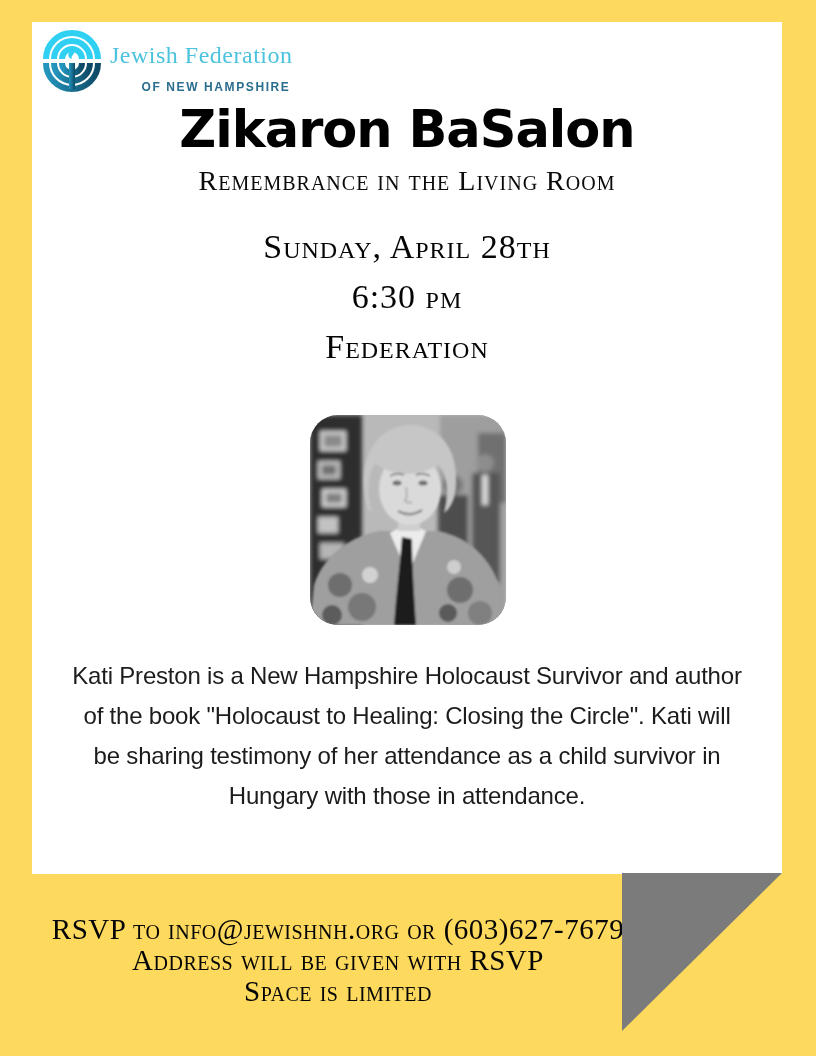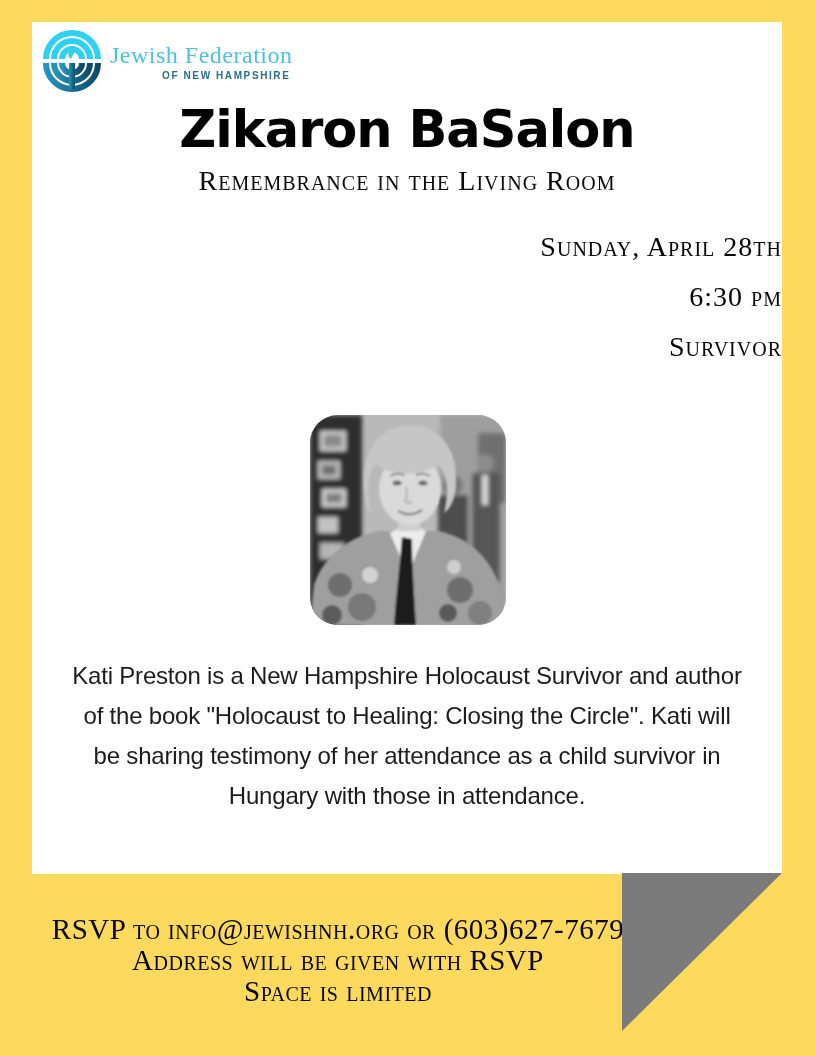--- a/index.html
+++ b/index.html
@@ -41,9 +41,9 @@
   }
   .logo-sub{
     font-family:"Liberation Sans", sans-serif;
-    font-size:10px; font-weight:bold; color:var(--logo-sub);
+    font-size:12px; font-weight:bold; color:var(--logo-sub);
     letter-spacing:1.6px; text-align:right;
-    margin-top:3px; padding-right:2px;
+    margin-top:13px; padding-right:2px;
   }
   
   .title{

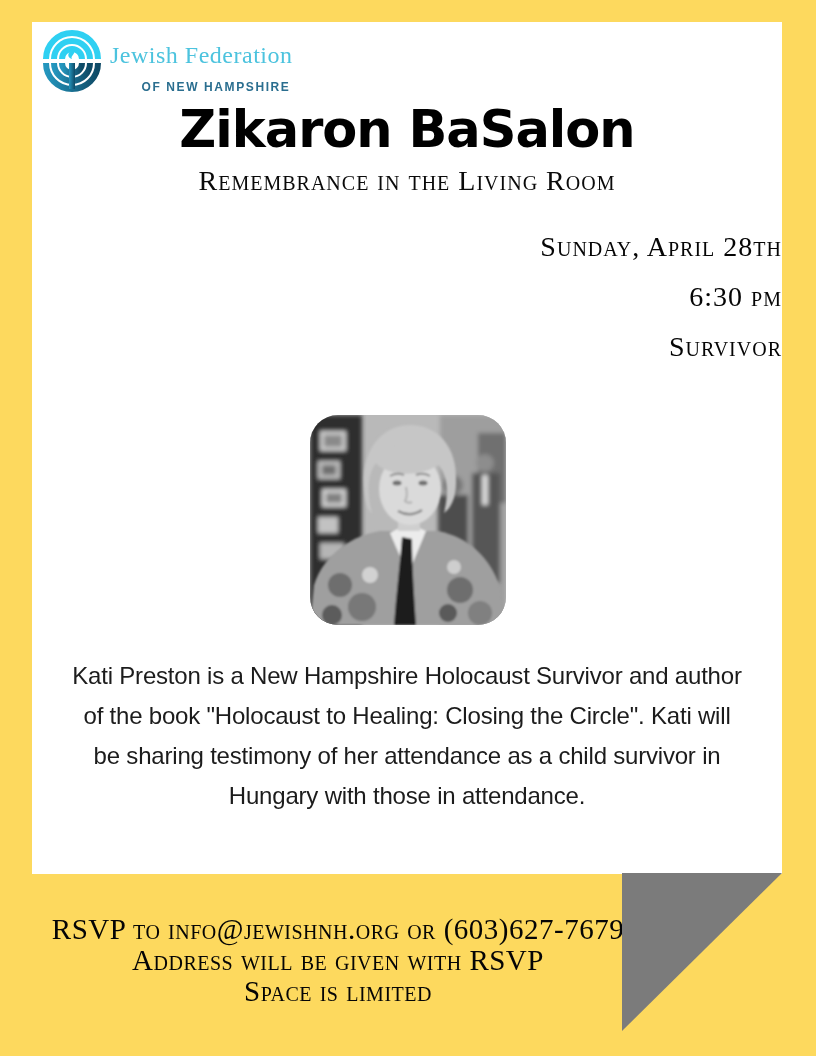--- a/index.html
+++ b/index.html
@@ -63,9 +63,9 @@
   }
   .when{
     position:absolute; left:0; top:200px; width:100%;
-    text-align:right;
+    text-align:center;
     font-variant:small-caps;
-    font-size:28px; line-height:50px; letter-spacing:1px;
+    font-size:34px; line-height:50px; letter-spacing:1px;
     color:#050505;
   }
   

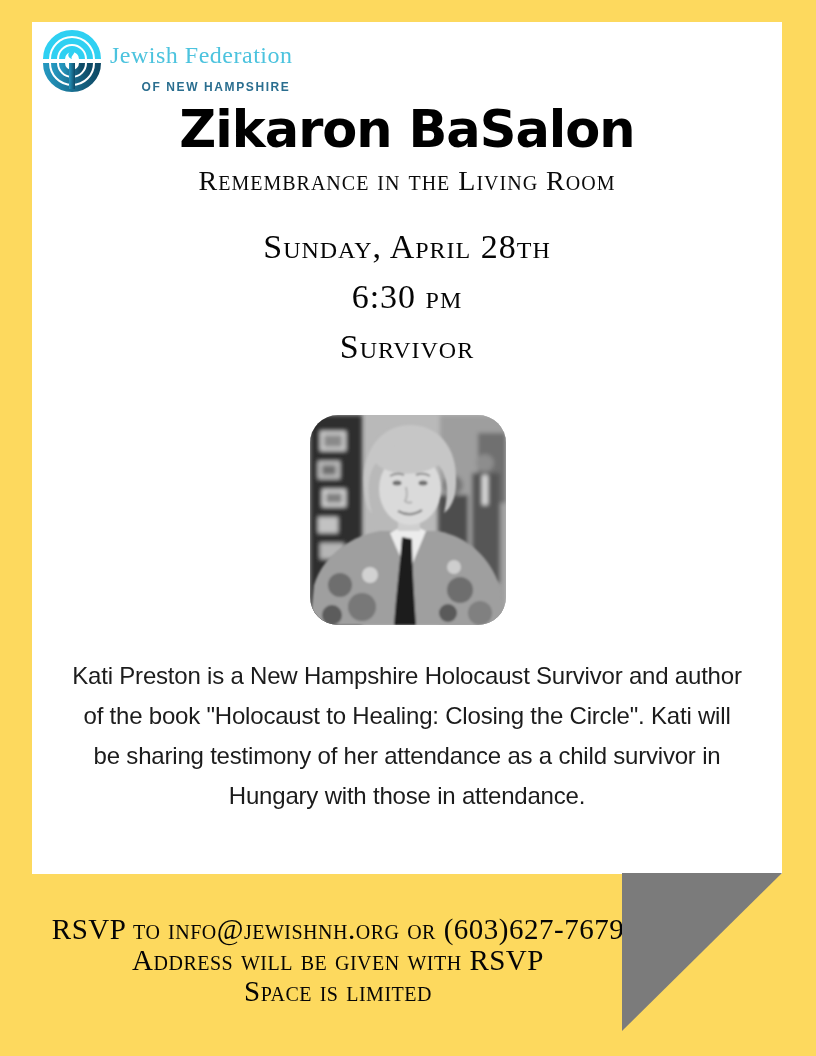--- a/index.html
+++ b/index.html
@@ -139,7 +139,7 @@
   <div class="when">
     <div>Sunday, April 28th</div>
     <div>6:30 pm</div>
-    <div>Survivor</div>
+    <div>Federation</div>
   </div>
 
   <div class="photo">

